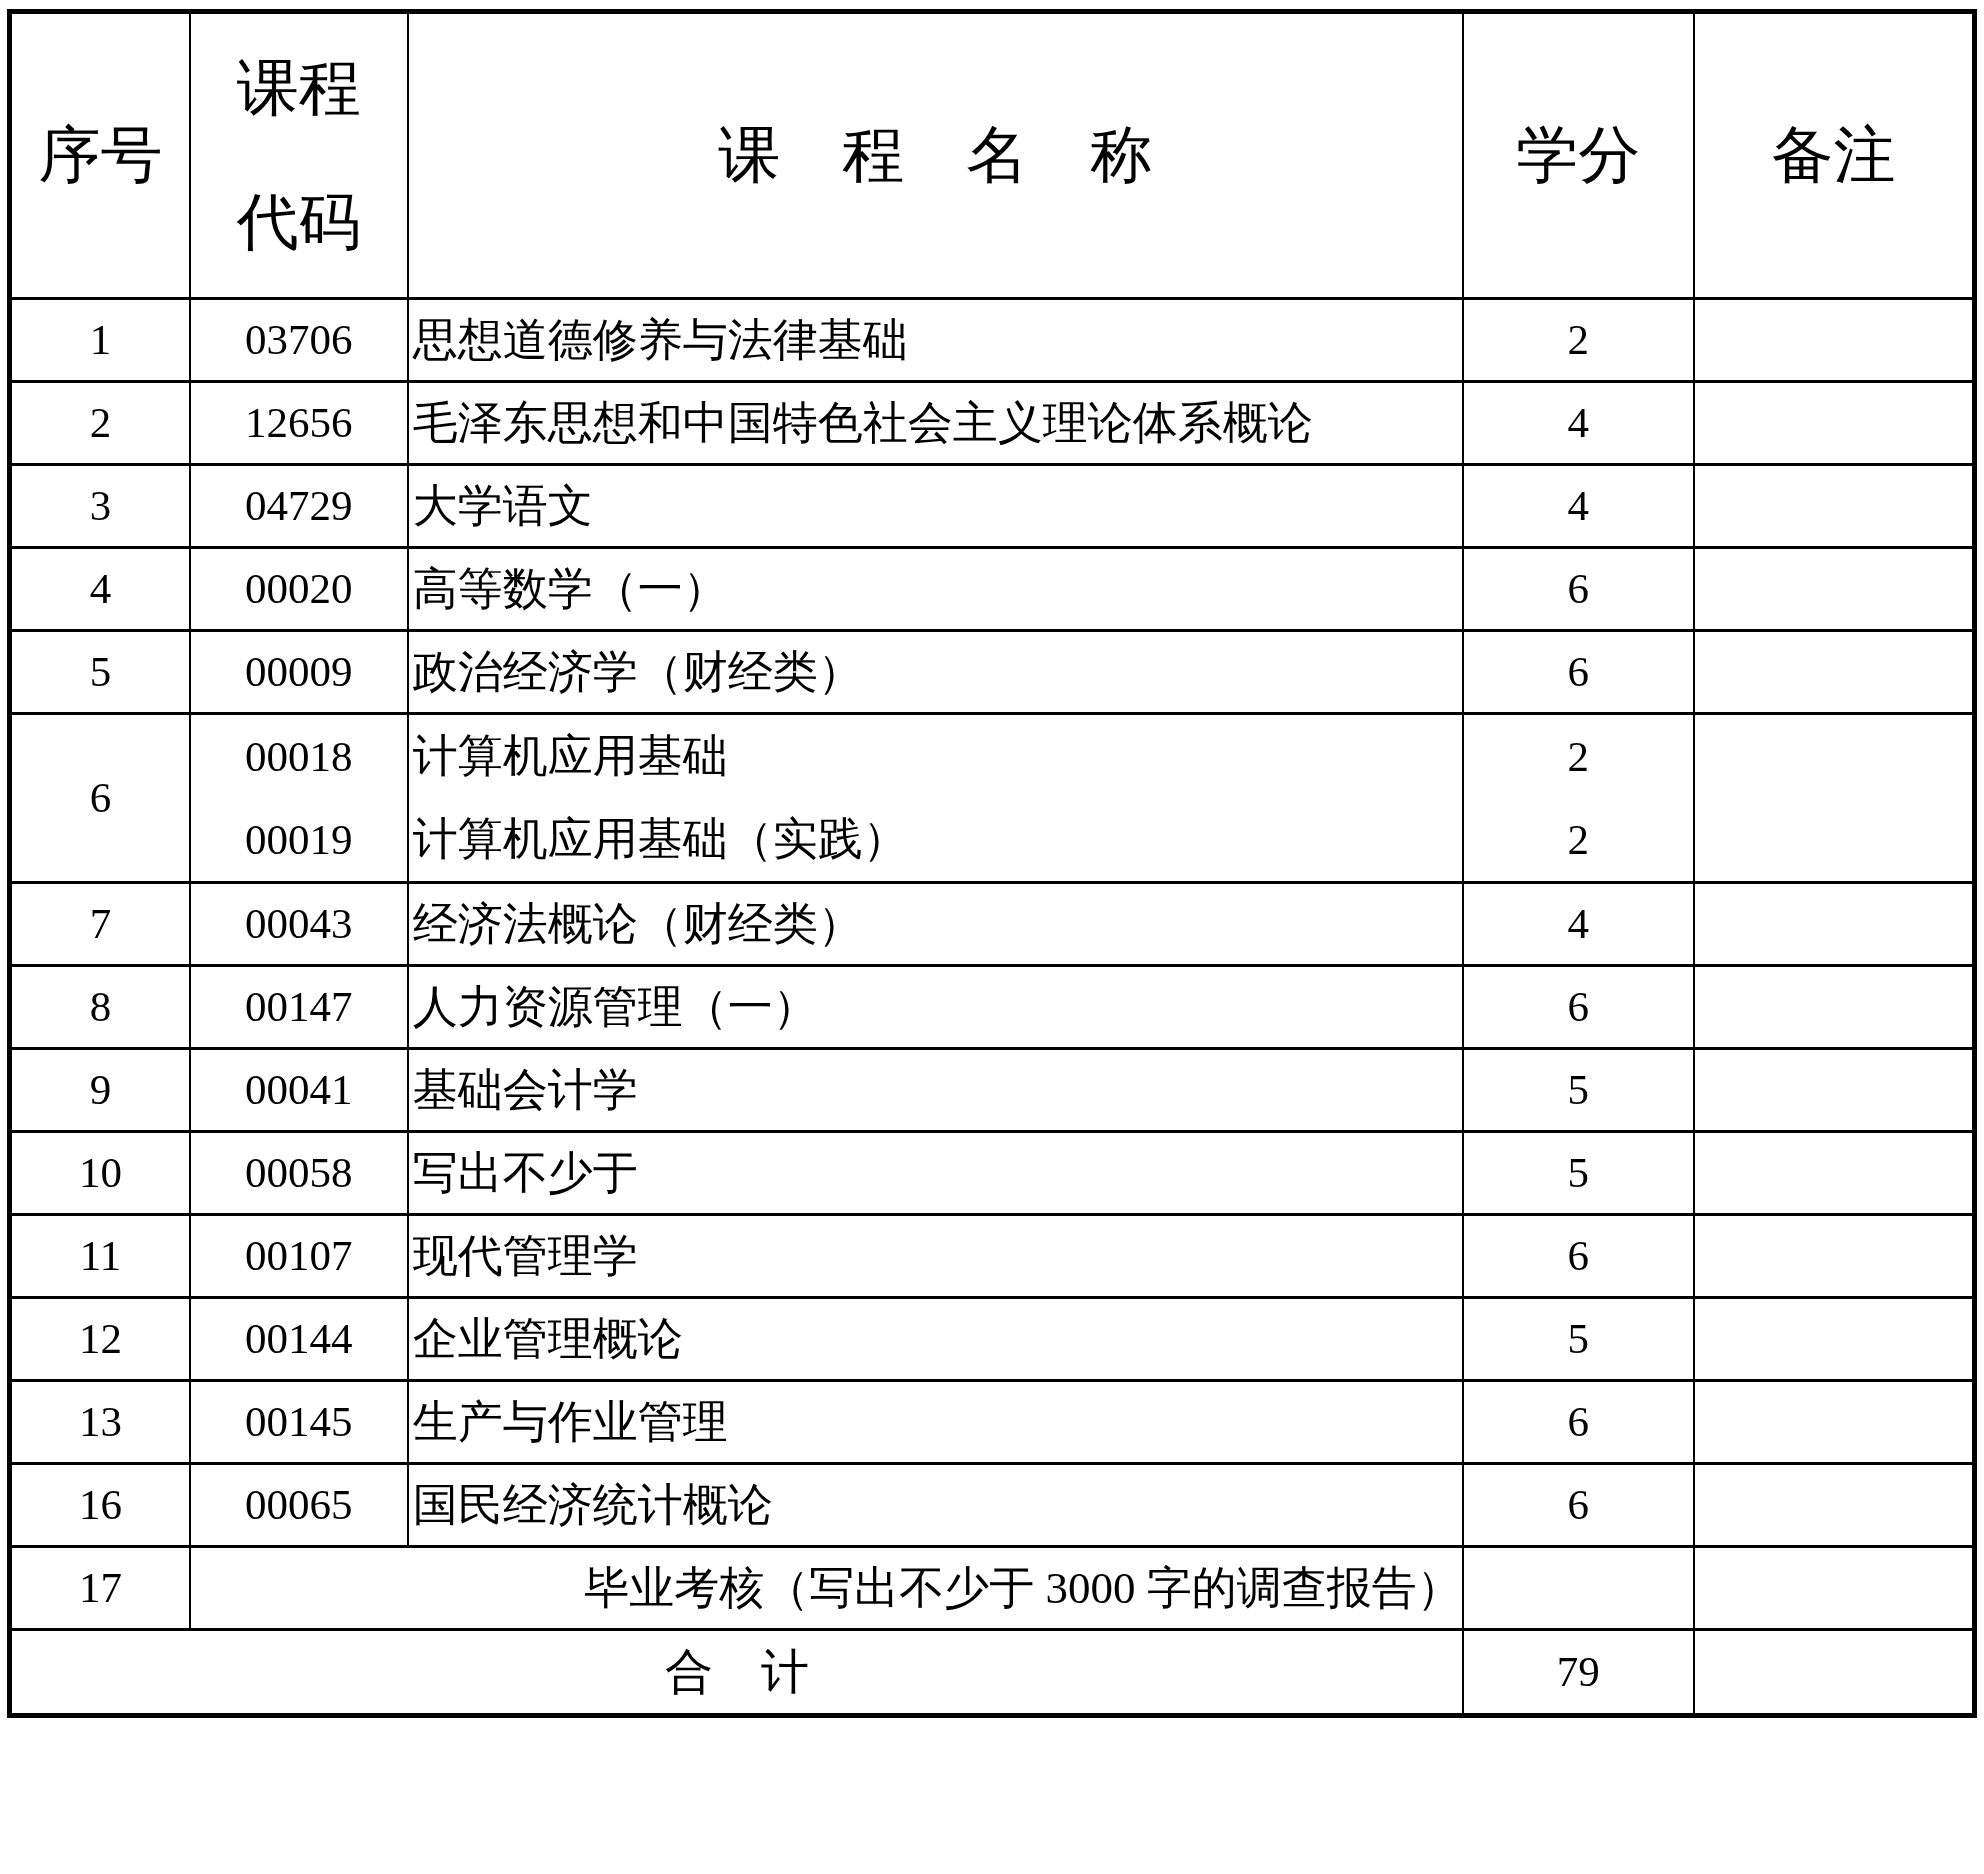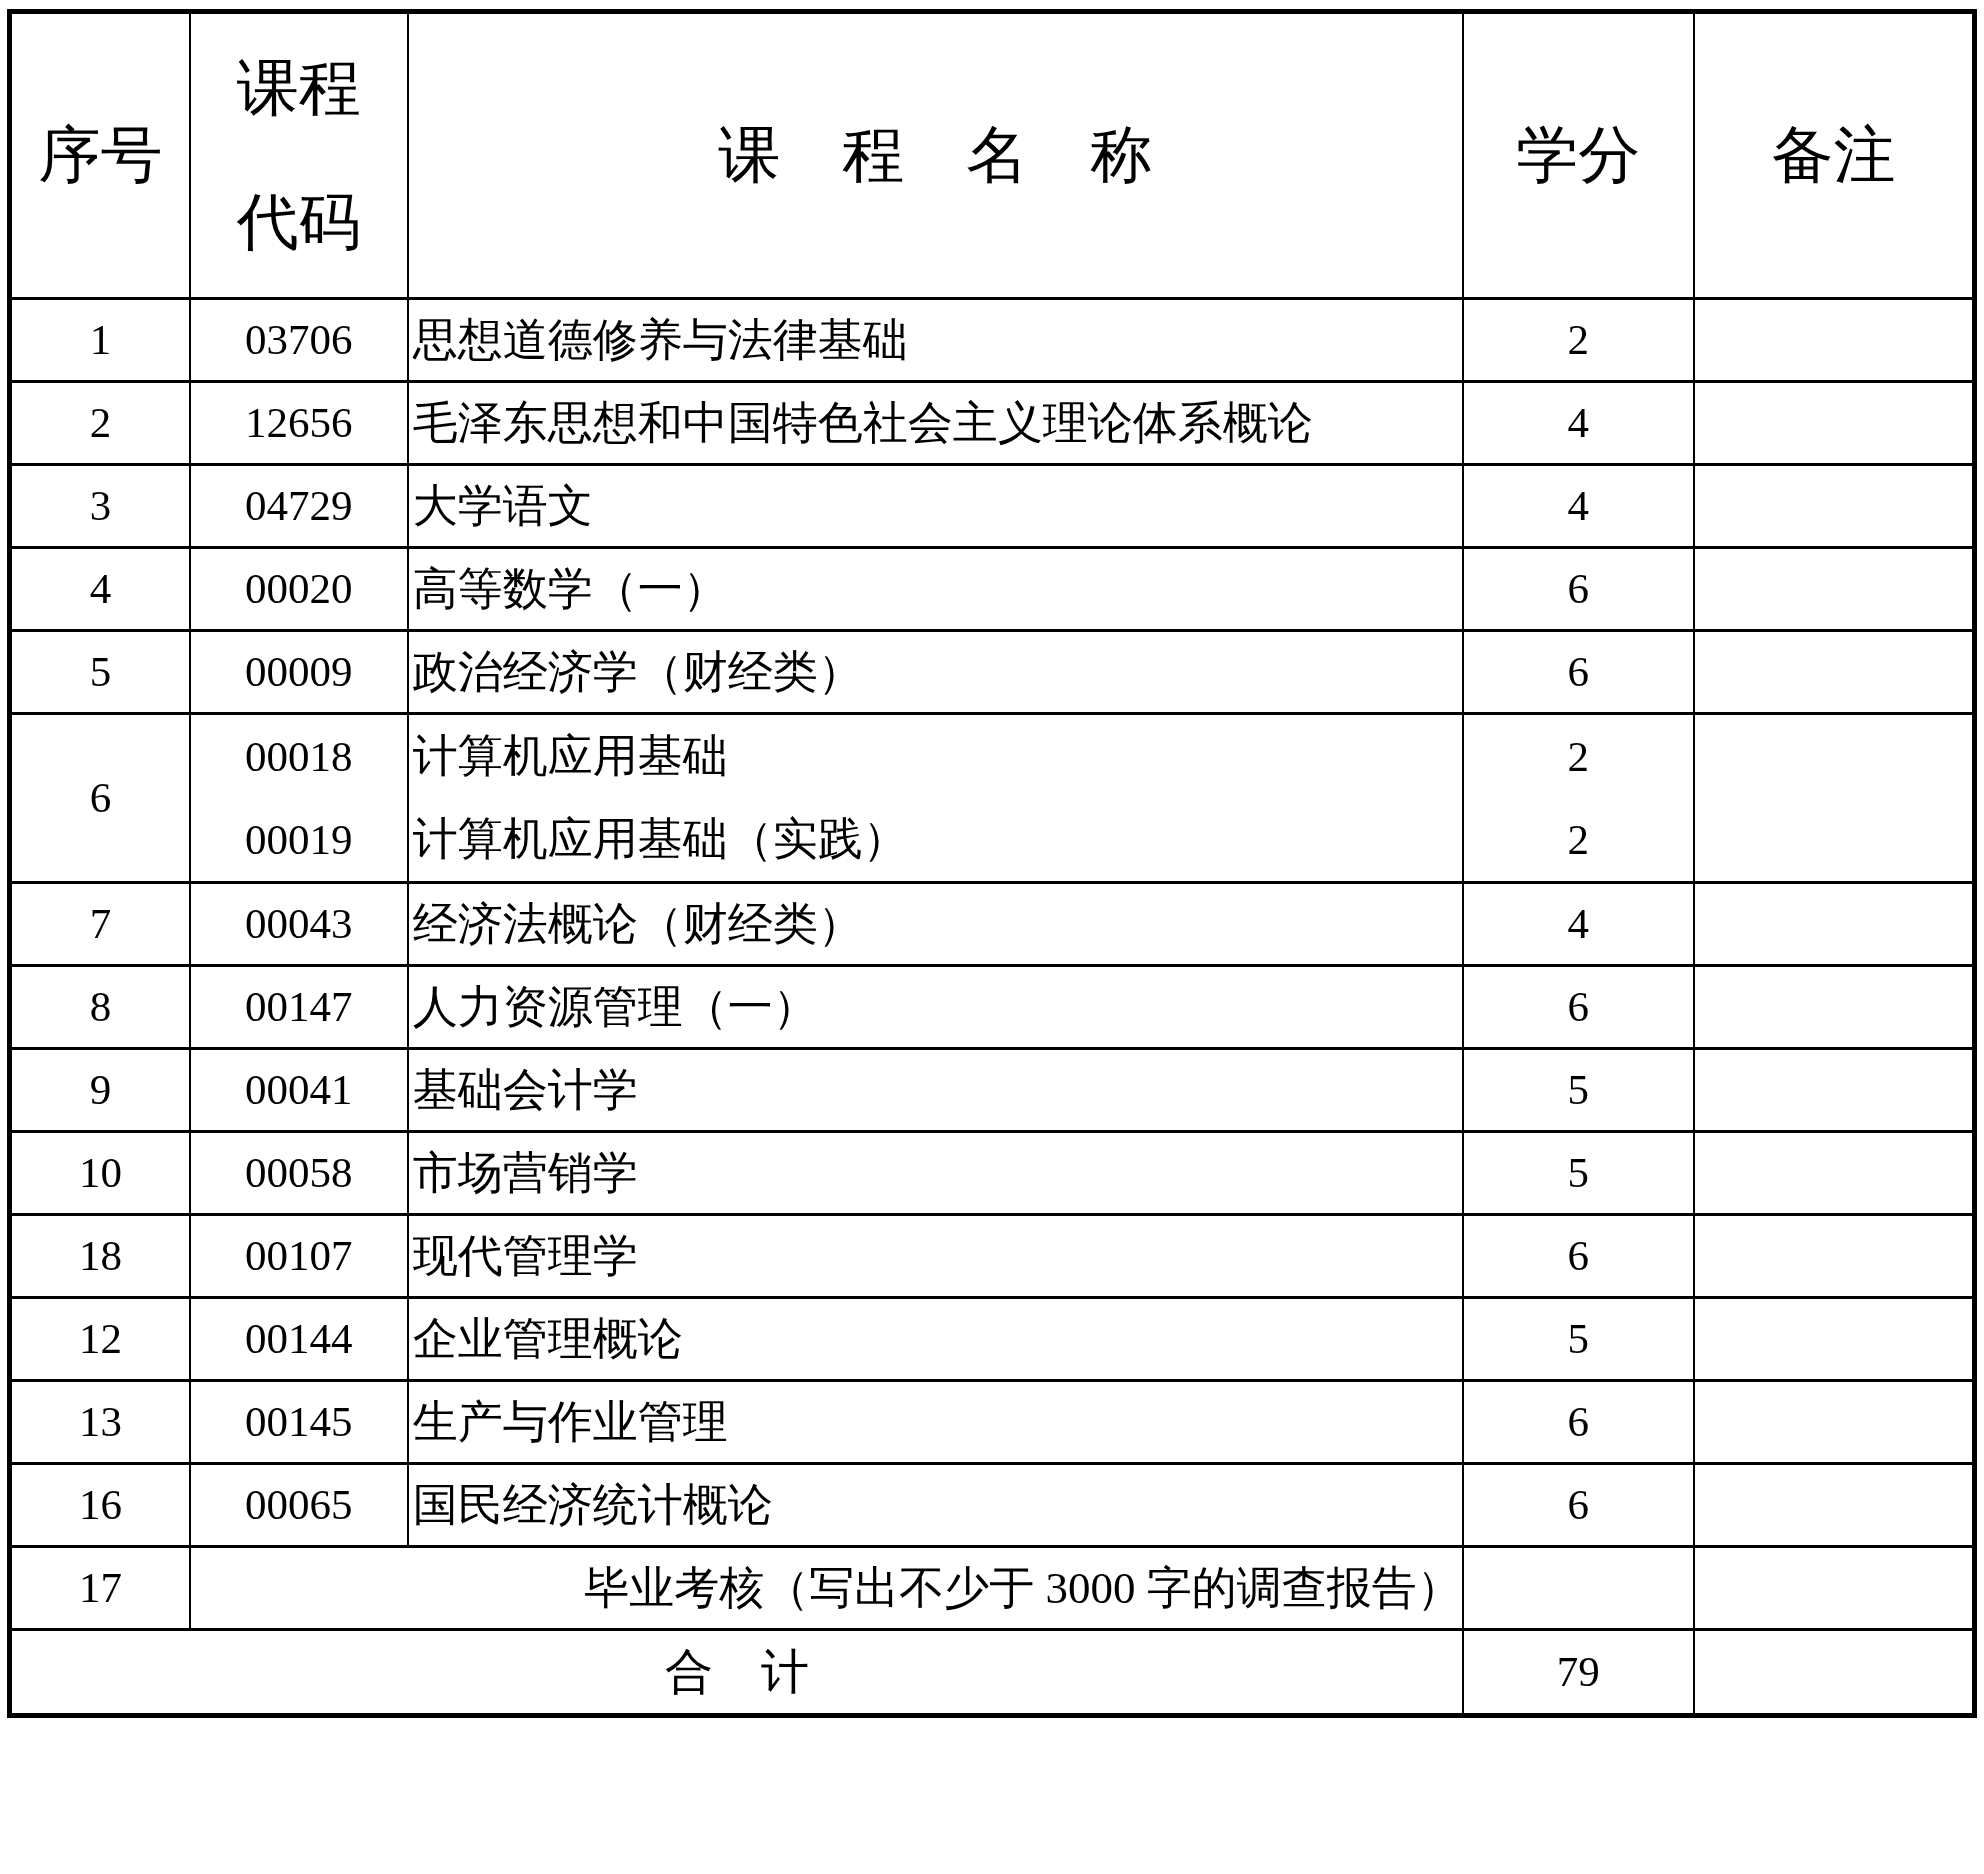--- a/index.html
+++ b/index.html
@@ -194,7 +194,7 @@
     <tr class="data-row">
       <td class="num">10</td>
       <td class="num">00058</td>
-      <td class="name-cell">市场营销学</td>
+      <td class="name-cell">写出不少于</td>
       <td class="num">5</td>
       <td class="num"></td>
     </tr>

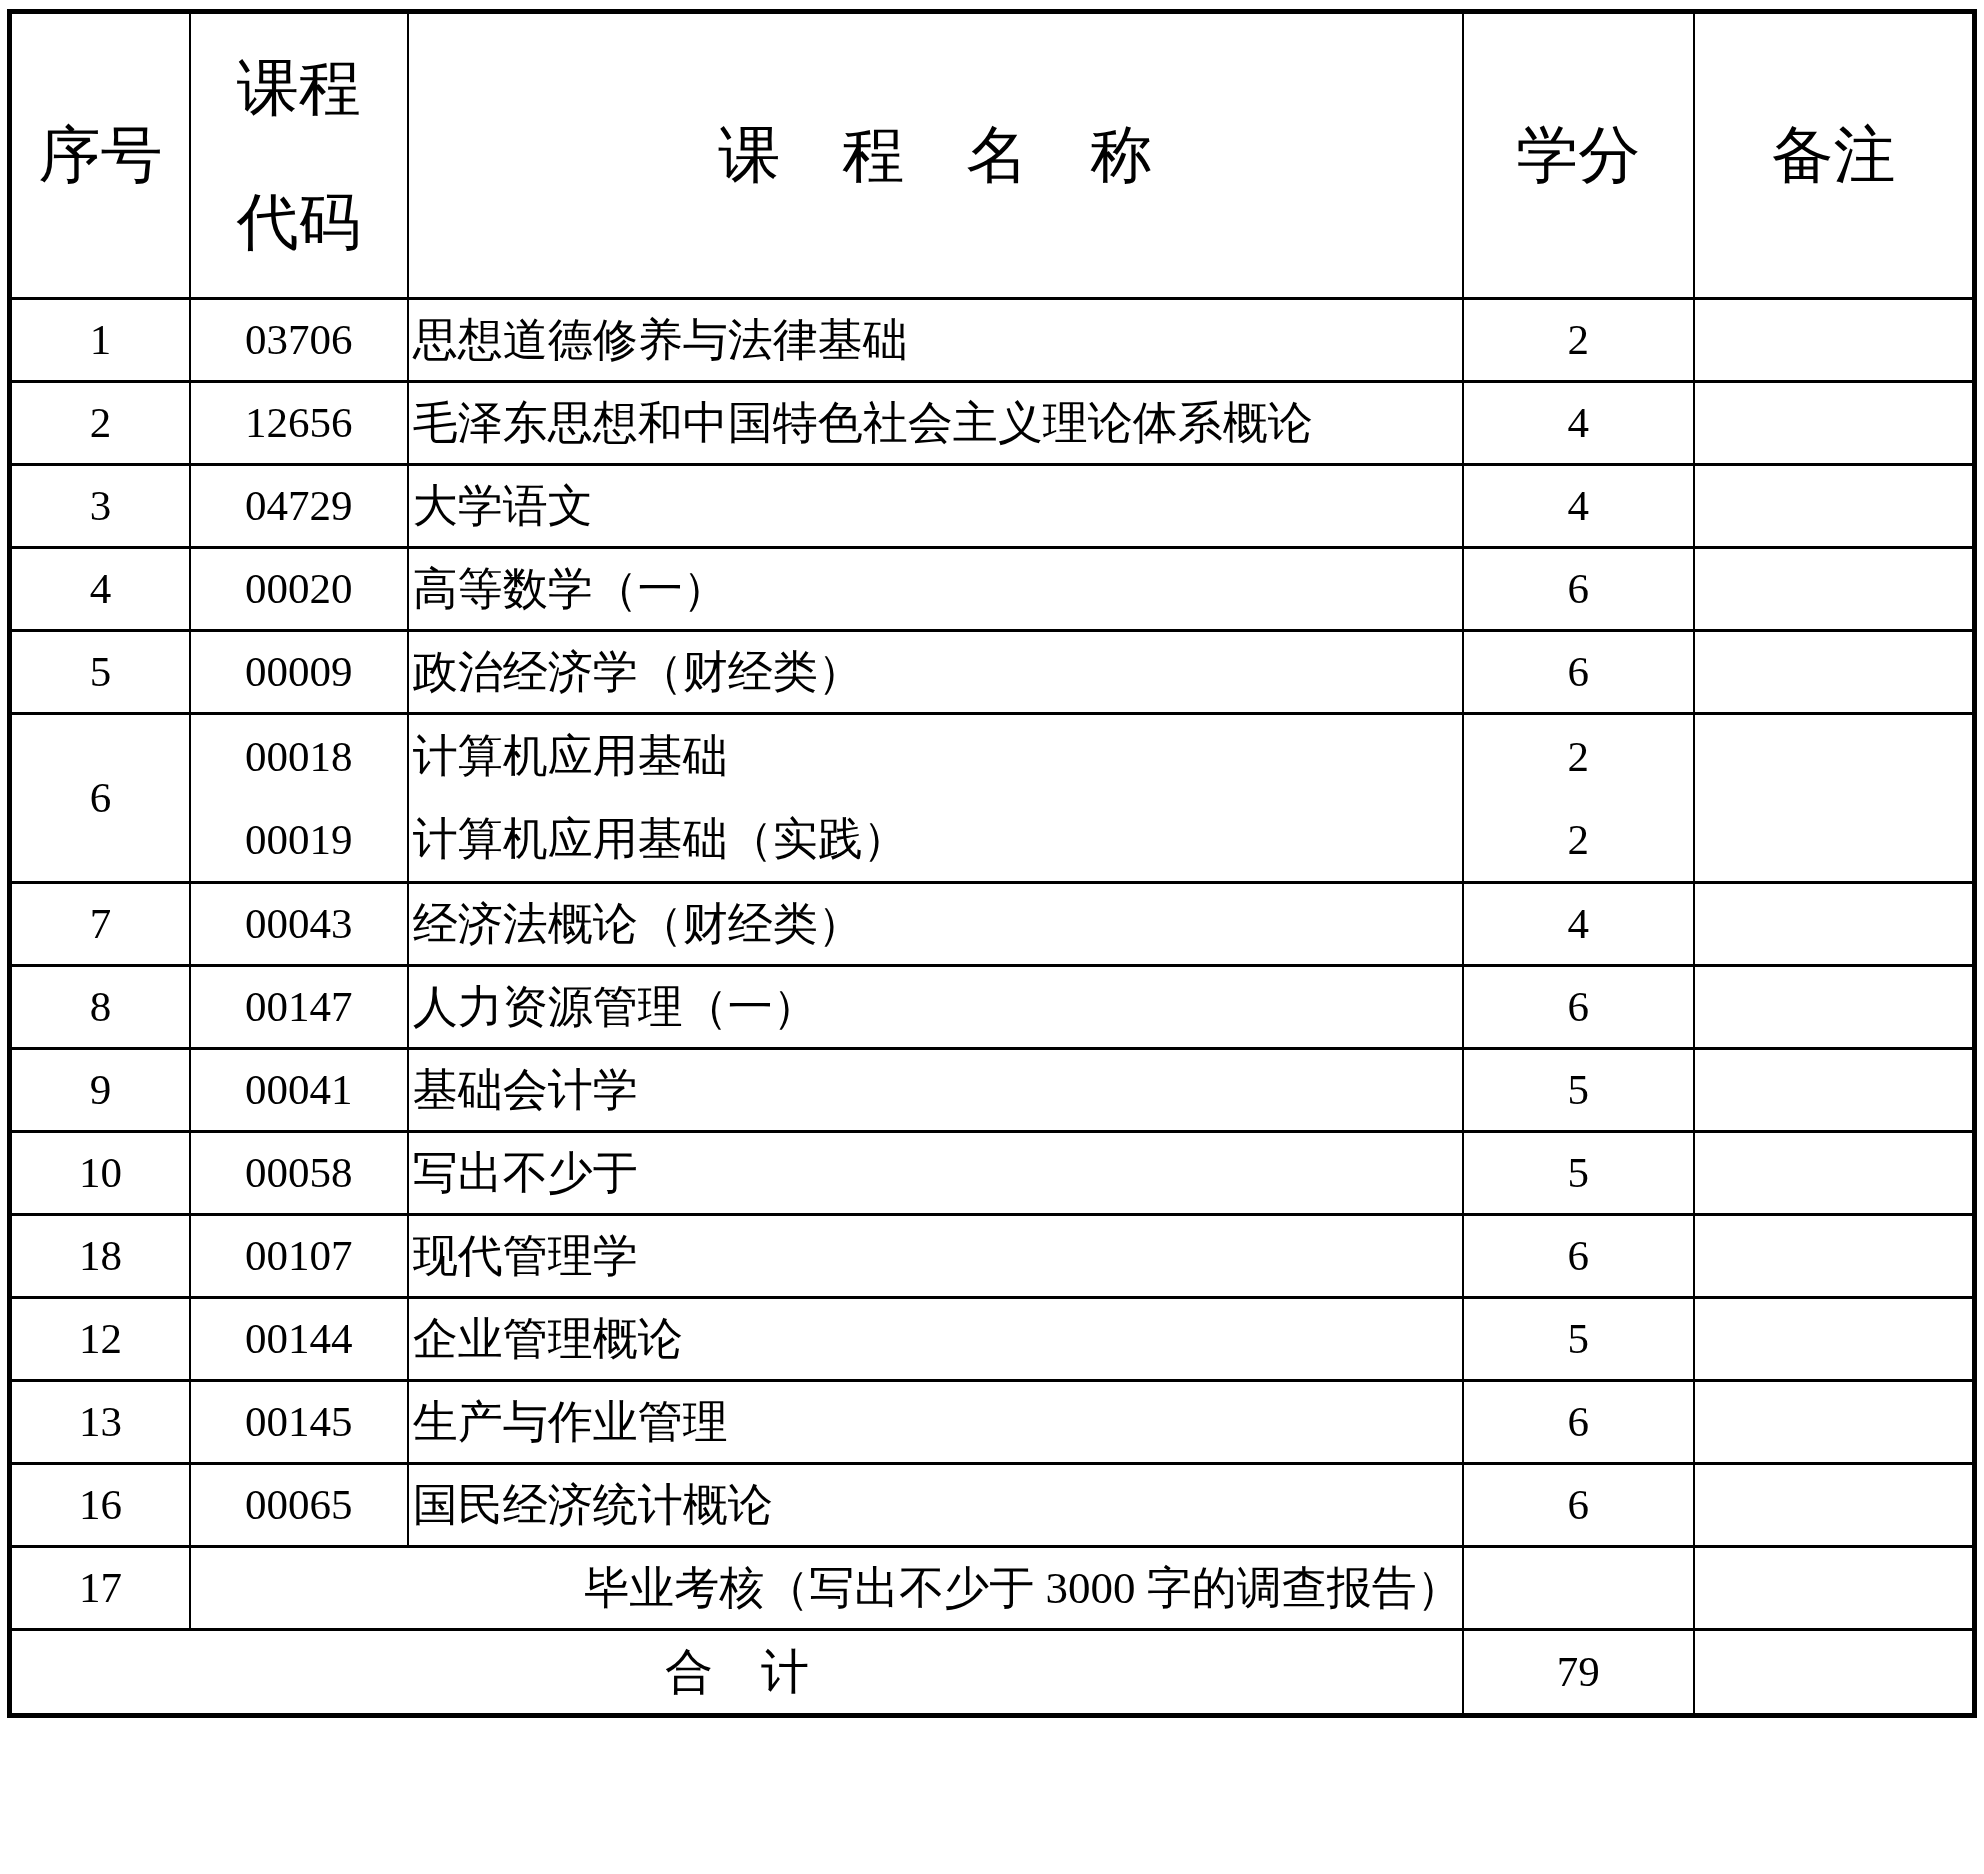--- a/index.html
+++ b/index.html
@@ -200,7 +200,7 @@
     </tr>
 
     <tr class="data-row">
-      <td class="num">18</td>
+      <td class="num">11</td>
       <td class="num">00107</td>
       <td class="name-cell">现代管理学</td>
       <td class="num">6</td>

